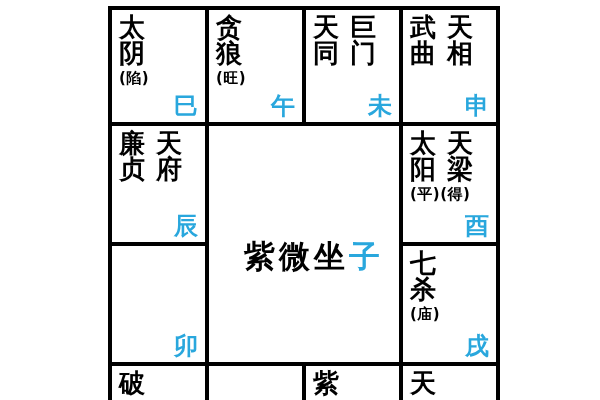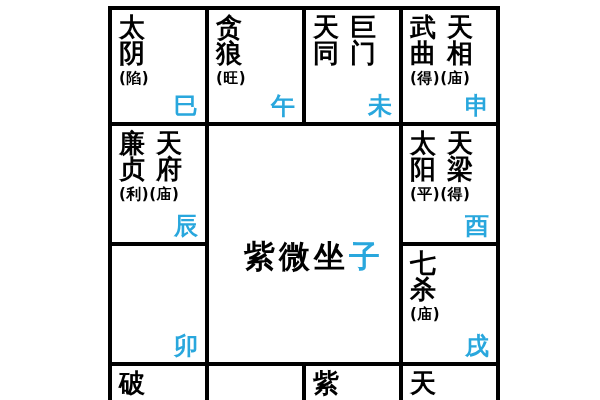--- a/index.html
+++ b/index.html
@@ -126,7 +126,6 @@
           <div class="star-char">相</div>
         </div>
       </div>
-      <div class="brightness">(得)(庙)</div>
       <div class="branch" style="color: rgb(41, 167, 221);">申</div>
     </div>
     <div class="cell" style="grid-area: 2 / 1;">

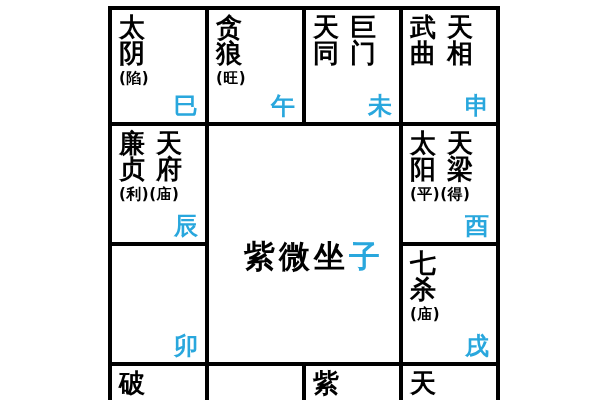--- a/index.html
+++ b/index.html
@@ -139,7 +139,6 @@
           <div class="star-char">府</div>
         </div>
       </div>
-      <div class="brightness">(利)(庙)</div>
       <div class="branch" style="color: rgb(41, 167, 221);">辰</div>
     </div>
     <div class="cell" style="grid-area: 2 / 4;">

